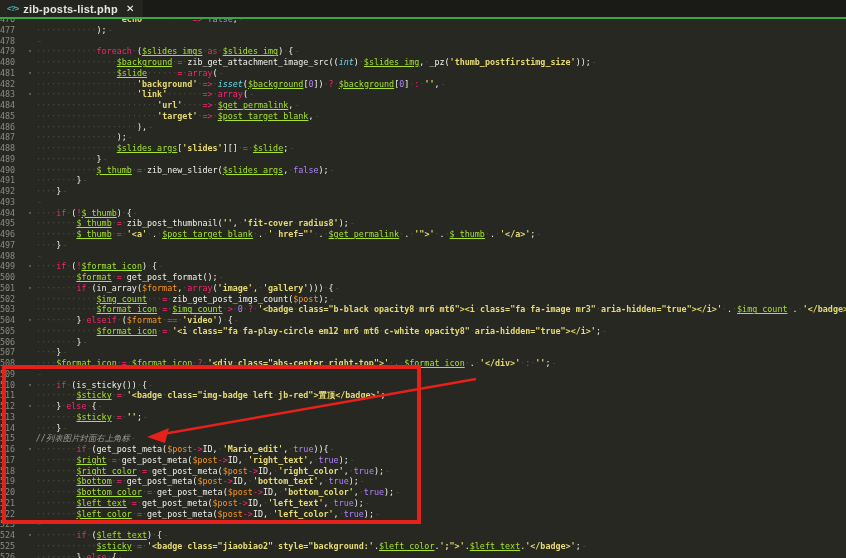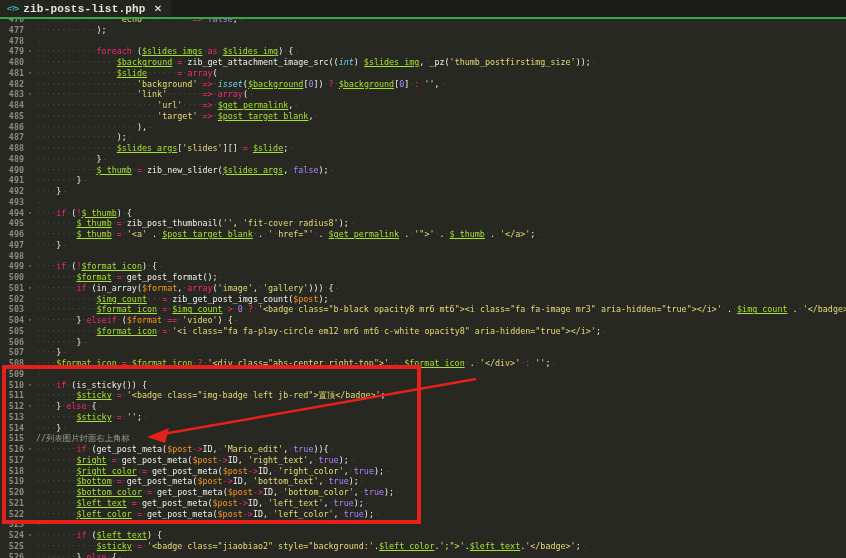--- a/index.html
+++ b/index.html
@@ -19,7 +19,7 @@
     font-family:"Liberation Sans","DejaVu Sans",sans-serif;
   }
   .ticon{color:var(--php,#45b8c6);font-size:8px;font-weight:bold;letter-spacing:-1px;}
-  .tname{color:#e6e6df;font-size:11px;font-weight:600;letter-spacing:.2px;font-family:Liberation Mono, monospace;}
+  .tname{color:#e6e6df;font-size:11px;font-weight:600;letter-spacing:.2px;}
   .tclose{color:#ffffff;font-size:10px;font-weight:bold;margin-left:3px;cursor:pointer;}
   .accent-line{
     position:absolute;top:17px;left:0;width:846px;height:2px;

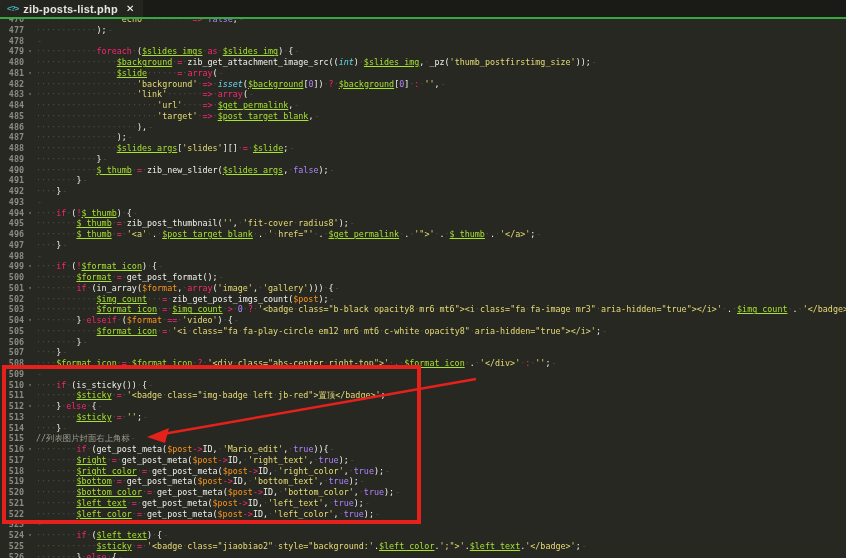--- a/index.html
+++ b/index.html
@@ -32,7 +32,7 @@
   }
   .line{height:10.75px;white-space:pre;}
   .line:first-child{margin-top:-5px;}
-  .gut{display:inline-block;width:24px;text-align:right;color:var(--gut,#8a8b83);font-weight:bold;}
+  .gut{display:inline-block;width:24px;color:var(--gut,#8a8b83);}
   .fold{display:inline-block;width:12px;text-align:center;color:#75766f;font-size:6px;vertical-align:top;}
   .t-k{color:var(--c-k,#f92672);}
   .t-v{color:var(--c-v,#a6e22e);text-decoration:underline;}

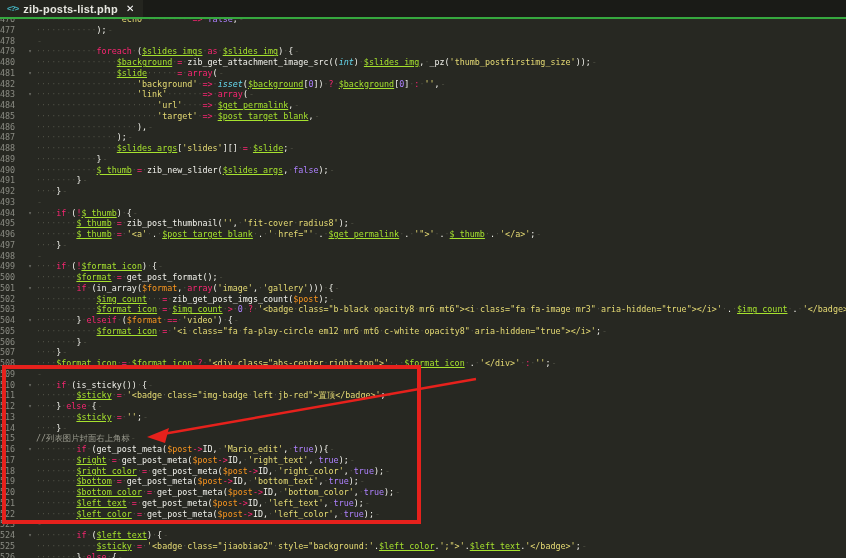--- a/index.html
+++ b/index.html
@@ -37,7 +37,7 @@
   .t-k{color:var(--c-k,#f92672);}
   .t-v{color:var(--c-v,#a6e22e);text-decoration:underline;}
   .t-o{color:var(--c-o,#fd971f);}
-  .t-s{color:var(--c-s,#e6db74);}
+  .t-s{color:var(--c-s,#e6db74);font-weight:bold;}
   .t-c{color:var(--c-c,#66d9ef);font-style:italic;}
   .t-n{color:var(--c-n,#ae81ff);}
   .t-w{color:var(--c-w,#f1f1eb);}

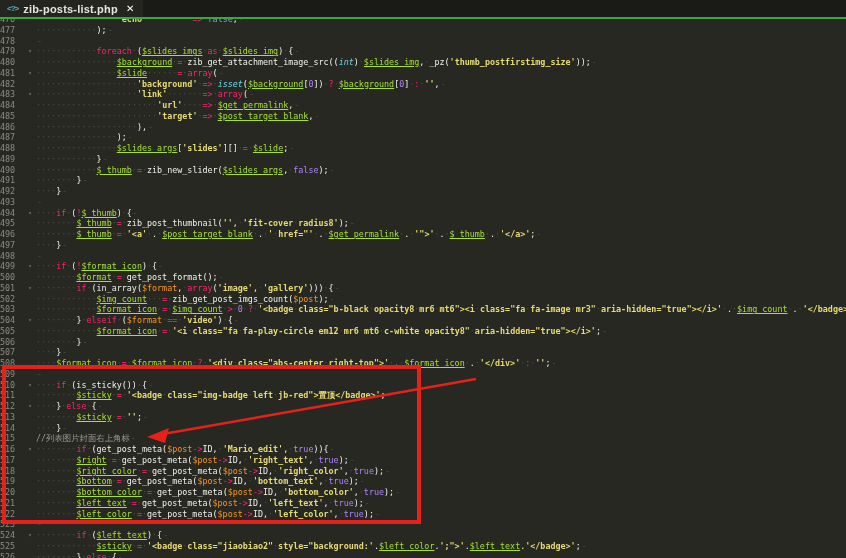--- a/index.html
+++ b/index.html
@@ -41,7 +41,7 @@
   .t-c{color:var(--c-c,#66d9ef);font-style:italic;}
   .t-n{color:var(--c-n,#ae81ff);}
   .t-w{color:var(--c-w,#f1f1eb);}
-  .t-m{color:var(--c-m,#9c9c90);}
+  .t-m{color:var(--c-m,#9c9c90);font-style:italic;}
   .dot{color:var(--c-dot,#4c4d42);}
   .eol{color:var(--c-dot,#4c4d42);margin-left:1px;}
   

